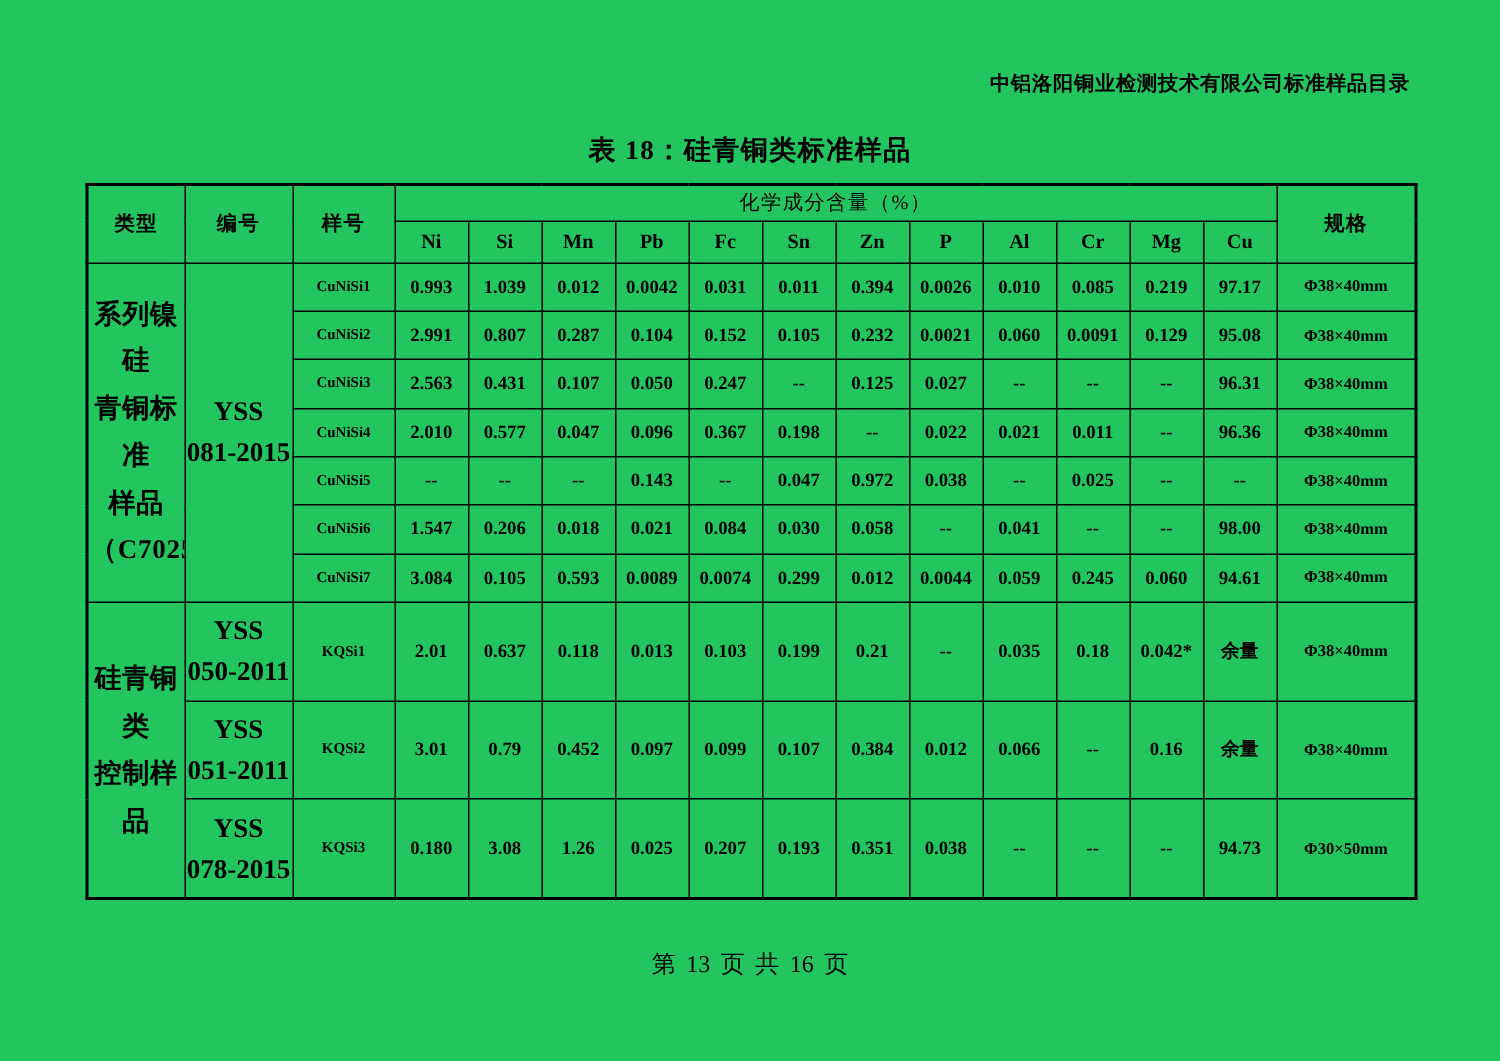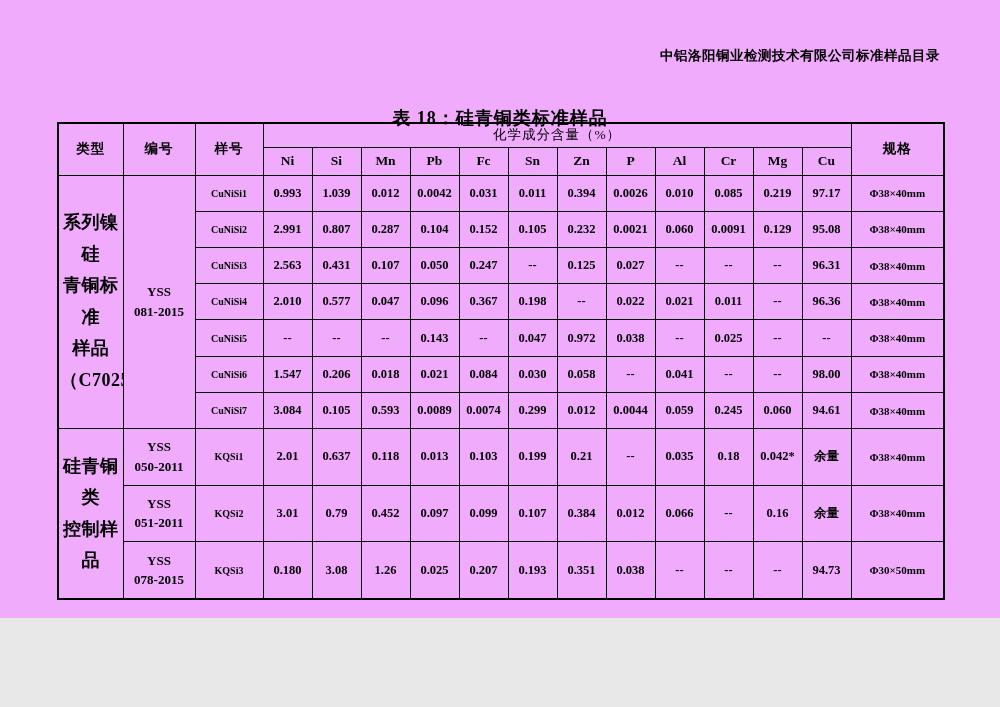--- a/index.html
+++ b/index.html
@@ -6,8 +6,8 @@
   .page {
     position: relative;
     width: 1000px;
-    height: 618px;
-    background: #f0abfc;
+    height: 707px;
+    background: #22c55e;
     font-family: "Liberation Serif", "DejaVu Serif", serif;
     color: #000000;
     overflow: hidden;

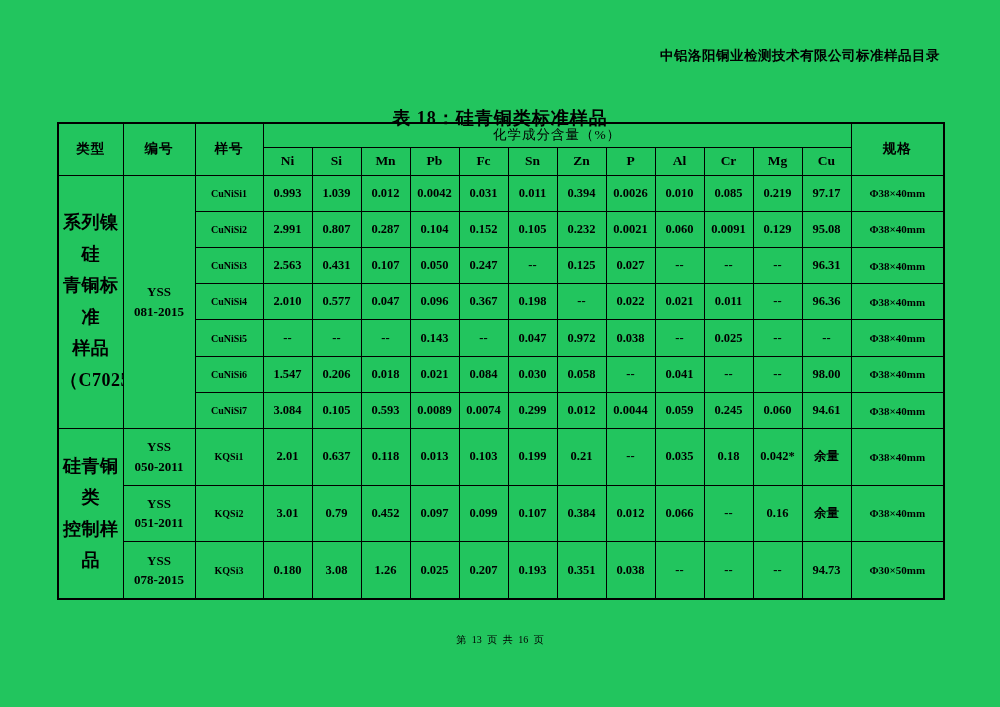--- a/index.html
+++ b/index.html
@@ -29,7 +29,6 @@
     font-size: 18px;
     font-weight: bold;
     letter-spacing: 1px;
-    margin-top: 18px;
   }
   table.tbl {
     position: absolute;

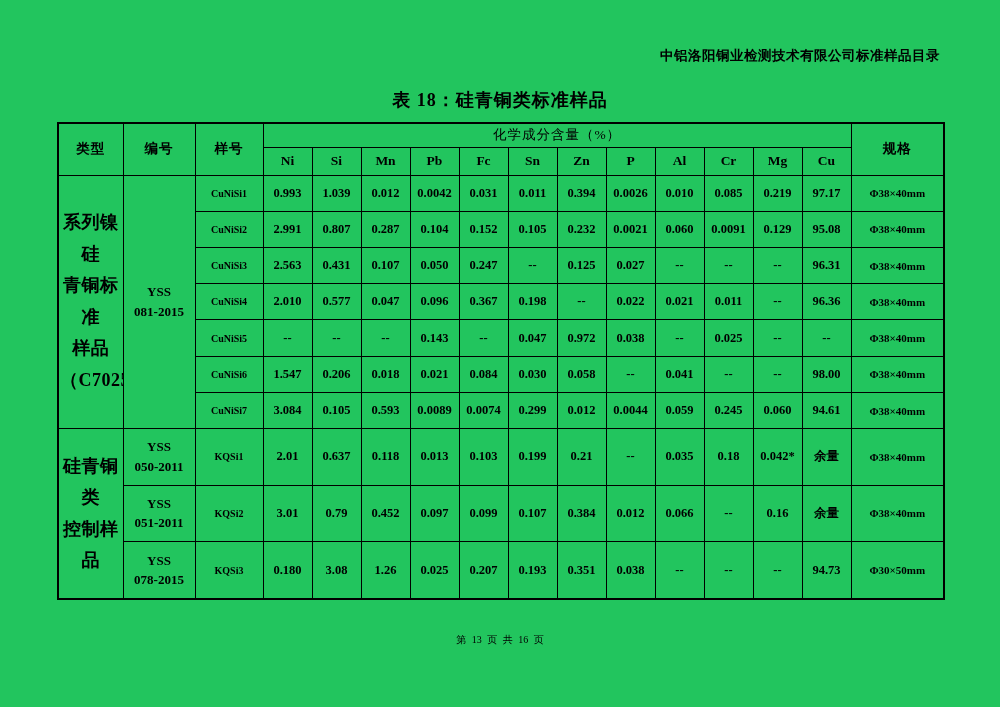--- a/index.html
+++ b/index.html
@@ -67,7 +67,7 @@
     letter-spacing: 0.5px;
   }
   .c-code {
-    font-size: 13px;
+    font-size: 18px;
     font-weight: bold;
     white-space: pre-line;
     line-height: 1.5;

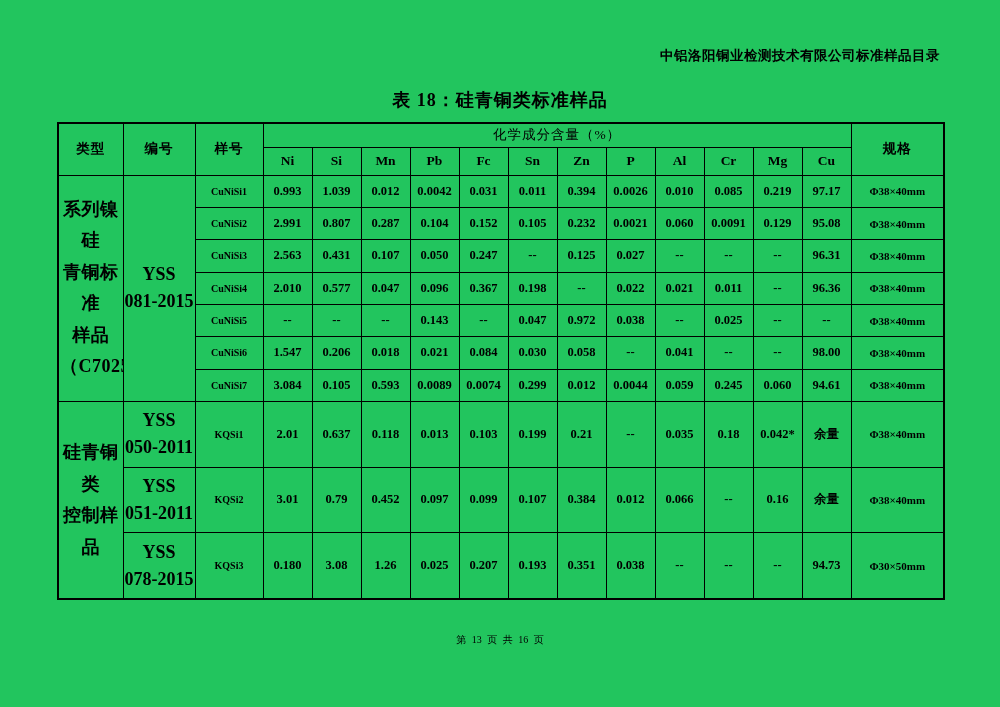--- a/index.html
+++ b/index.html
@@ -81,7 +81,7 @@
     left: 0;
     width: 100%;
     text-align: center;
-    font-size: 10px;
+    font-size: 16px;
     font-weight: normal;
     word-spacing: 3px;
   }

